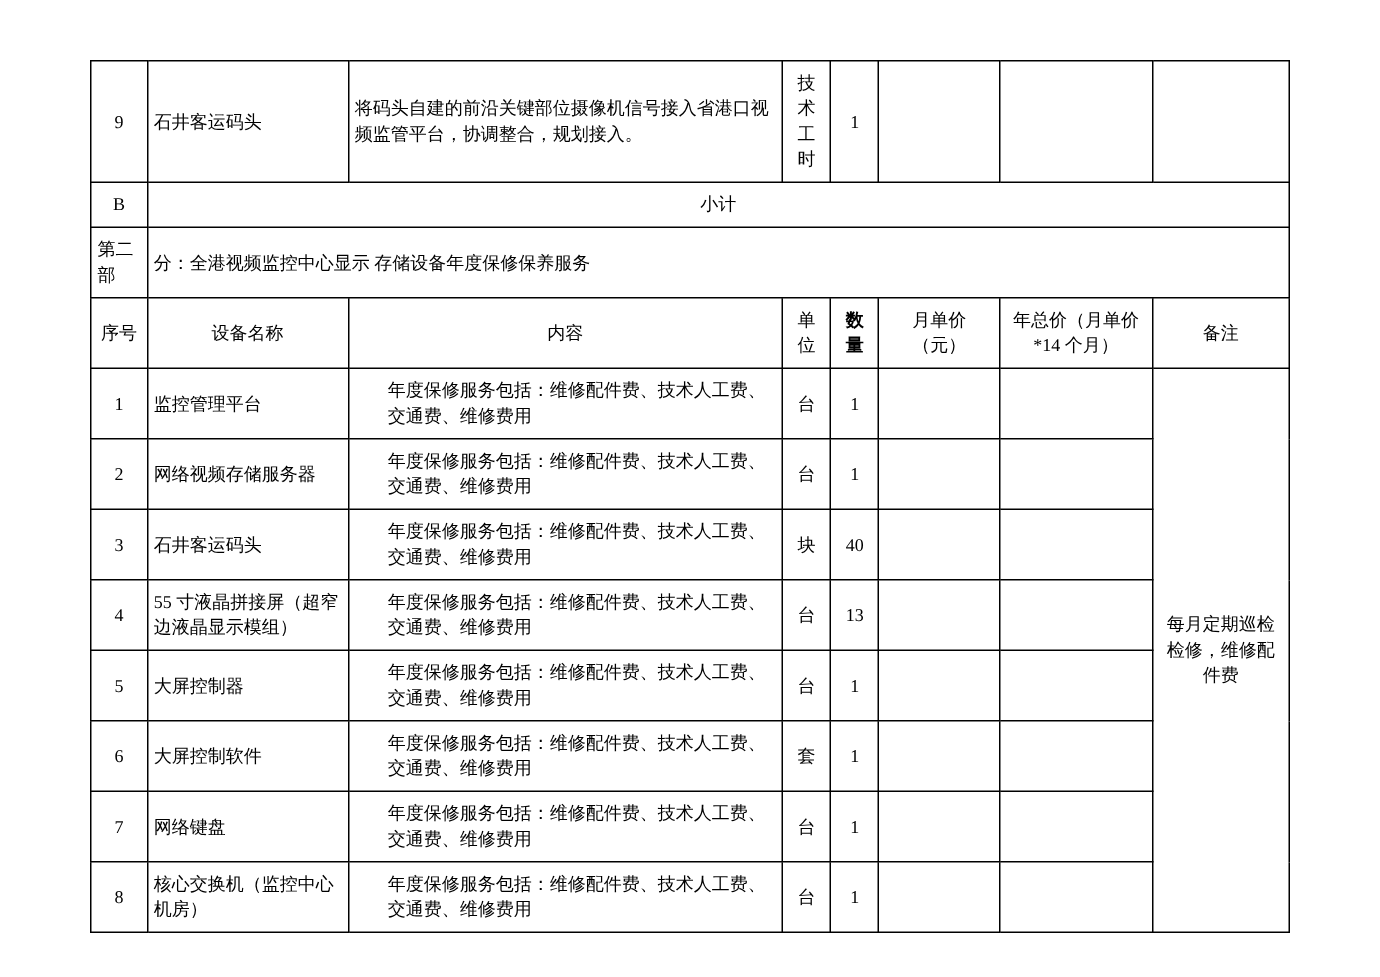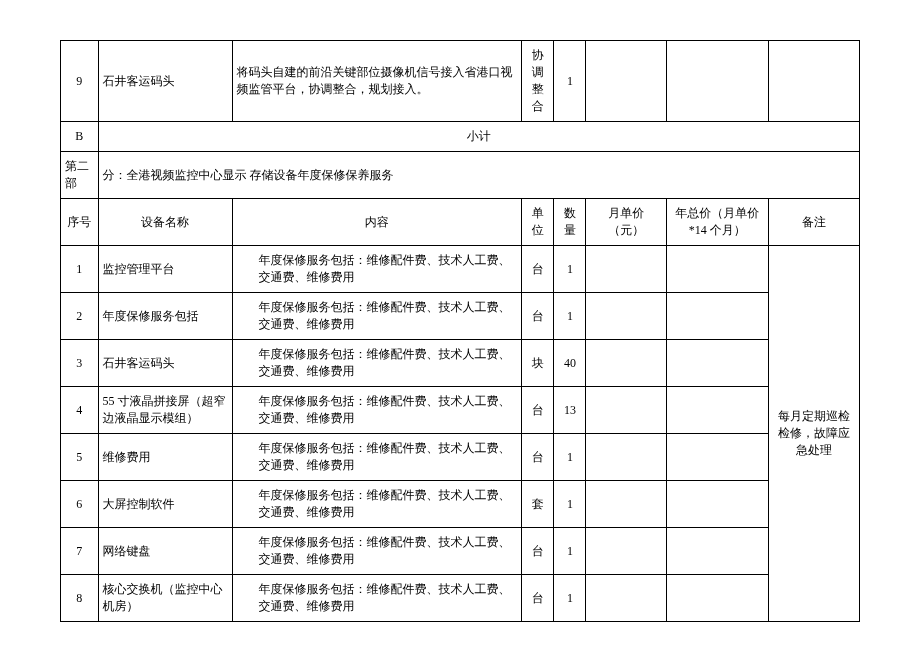--- a/index.html
+++ b/index.html
@@ -55,7 +55,7 @@
     <td>9</td>
     <td class="left">石井客运码头</td>
     <td class="left">将码头自建的前沿关键部位摄像机信号接入省港口视频监管平台，协调整合，规划接入。</td>
-    <td>协调整合</td>
+    <td>技术工时</td>
     <td>1</td>
     <td></td>
     <td></td>

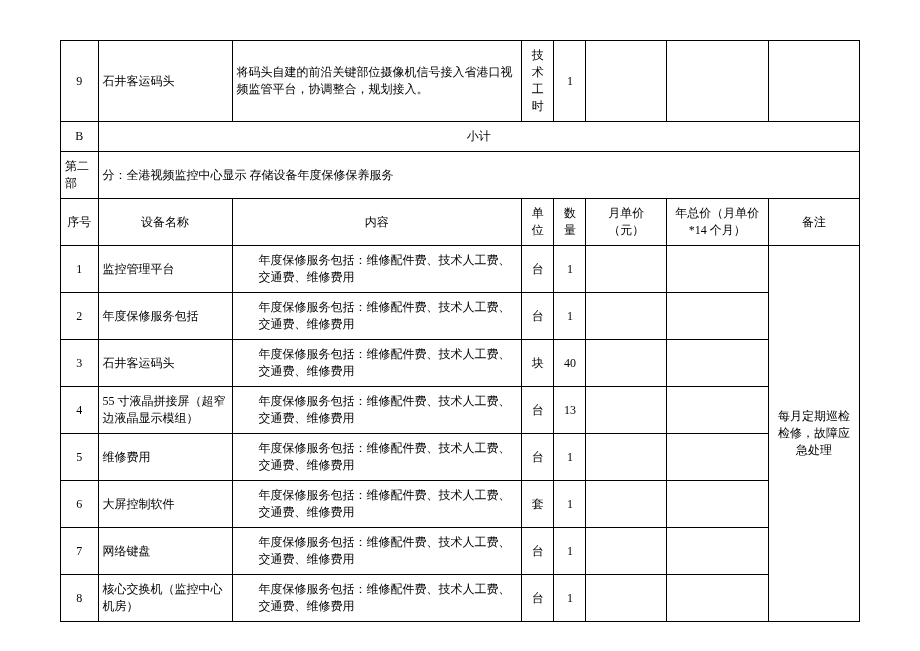--- a/index.html
+++ b/index.html
@@ -33,7 +33,7 @@
     .col-price { width: 75px; }
     .col-total { width: 95px; }
     .col-remark { width: 85px; }
-    .bold { font-weight: normal; text-align: center; }
+    .bold { font-weight: bold; text-align: center; }
   </style>
 </head>
 <body>

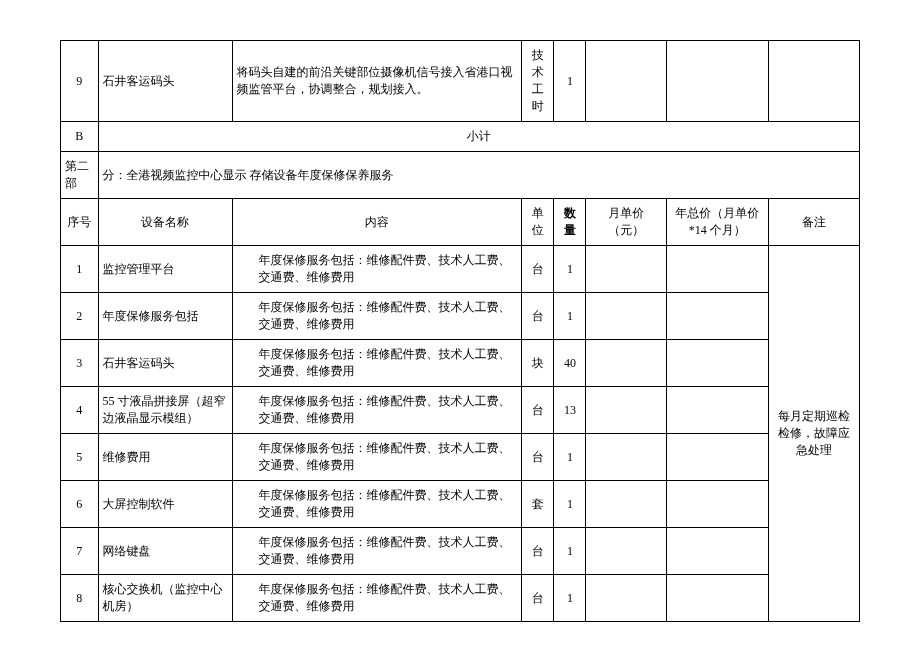--- a/index.html
+++ b/index.html
@@ -95,7 +95,7 @@
   </tr>
   <tr>
     <td>2</td>
-    <td class="left">年度保修服务包括</td>
+    <td class="left">网络视频存储服务器</td>
     <td class="top-left">年度保修服务包括：维修配件费、技术人工费、交通费、维修费用</td>
     <td>台</td>
     <td>1</td>

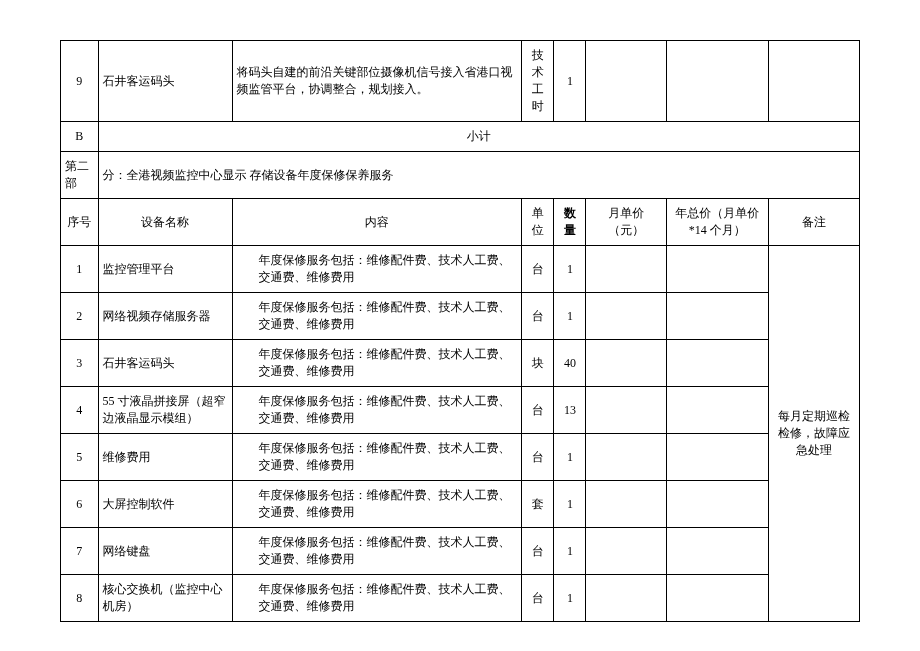--- a/index.html
+++ b/index.html
@@ -91,7 +91,7 @@
     <td>1</td>
     <td></td>
     <td></td>
-    <td rowspan="8">每月定期巡检检修，故障应急处理</td>
+    <td rowspan="8">每月定期巡检检修，维修配件费</td>
   </tr>
   <tr>
     <td>2</td>

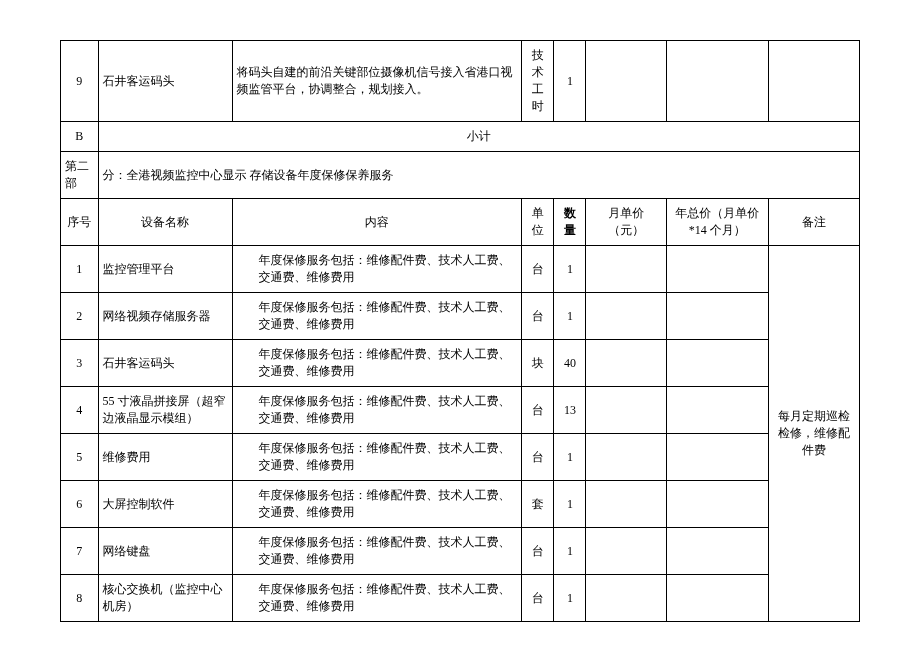--- a/index.html
+++ b/index.html
@@ -122,7 +122,7 @@
   </tr>
   <tr>
     <td>5</td>
-    <td class="left">维修费用</td>
+    <td class="left">大屏控制器</td>
     <td class="top-left">年度保修服务包括：维修配件费、技术人工费、交通费、维修费用</td>
     <td>台</td>
     <td>1</td>

